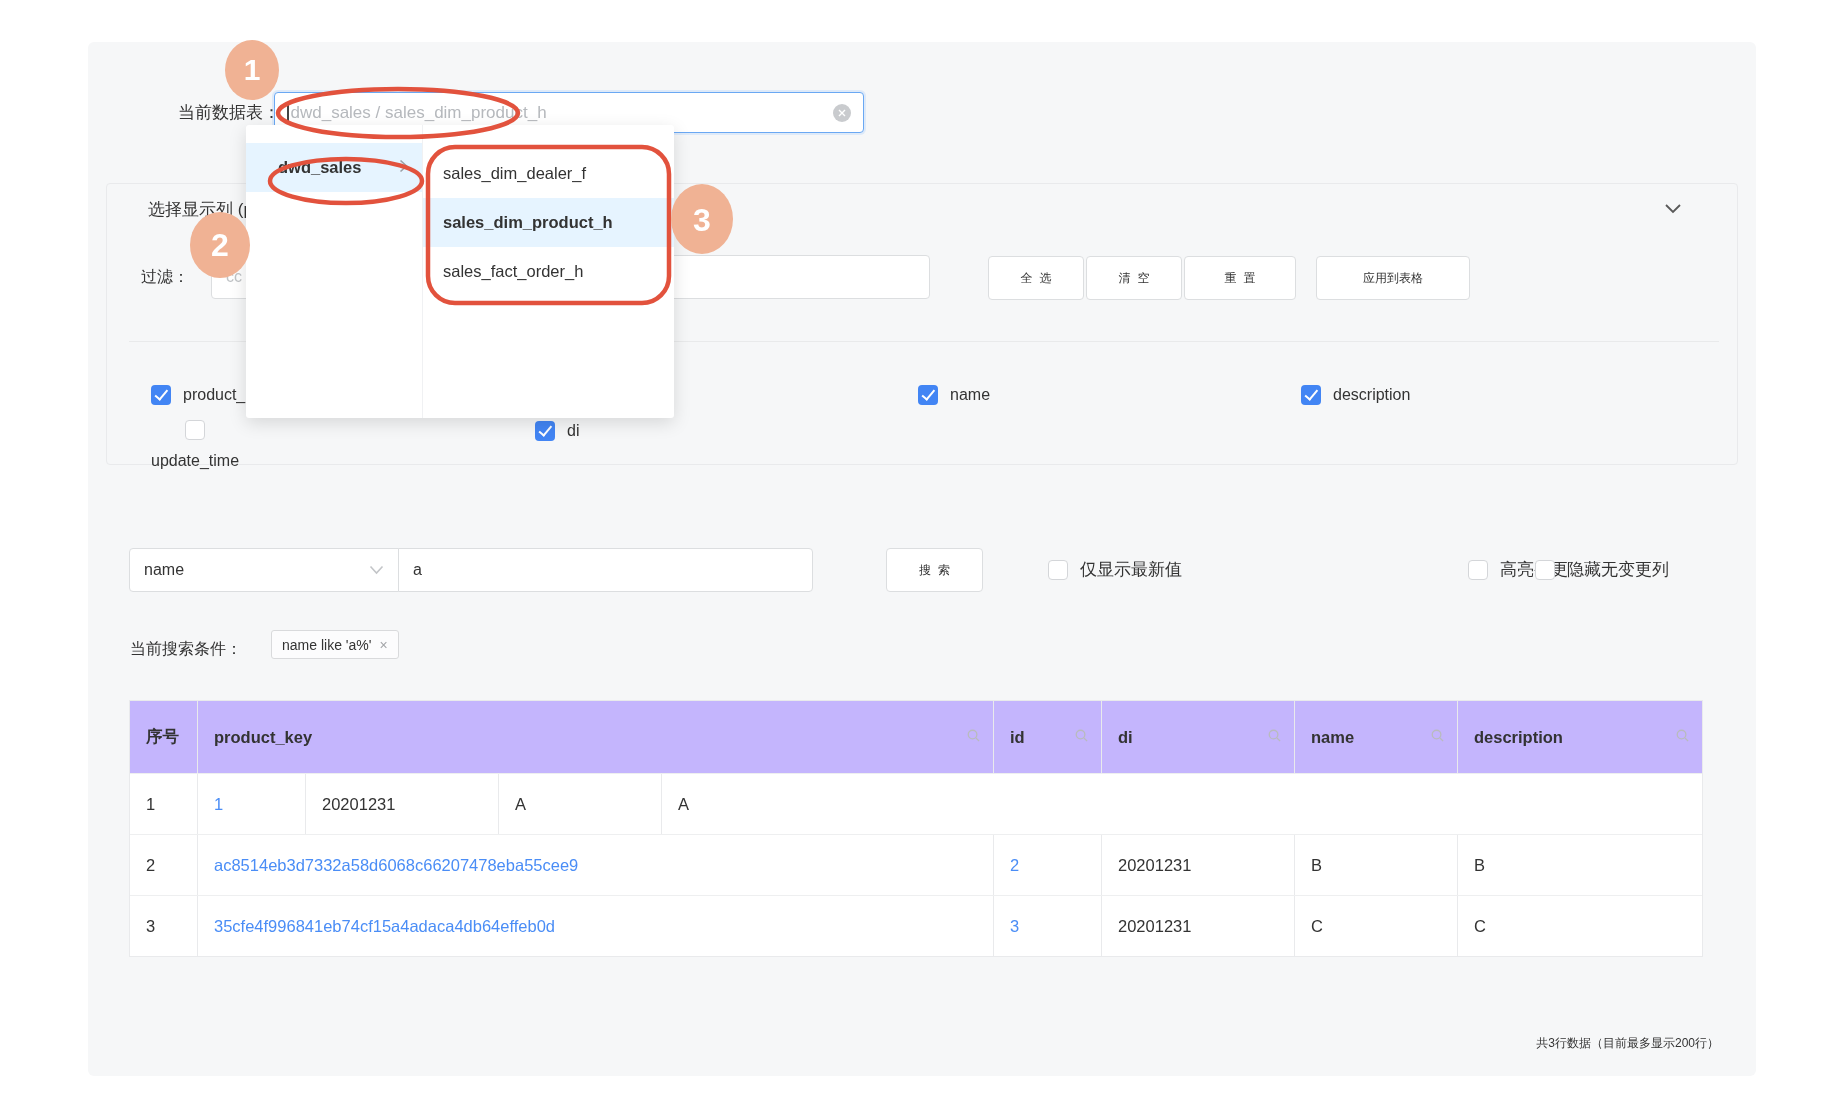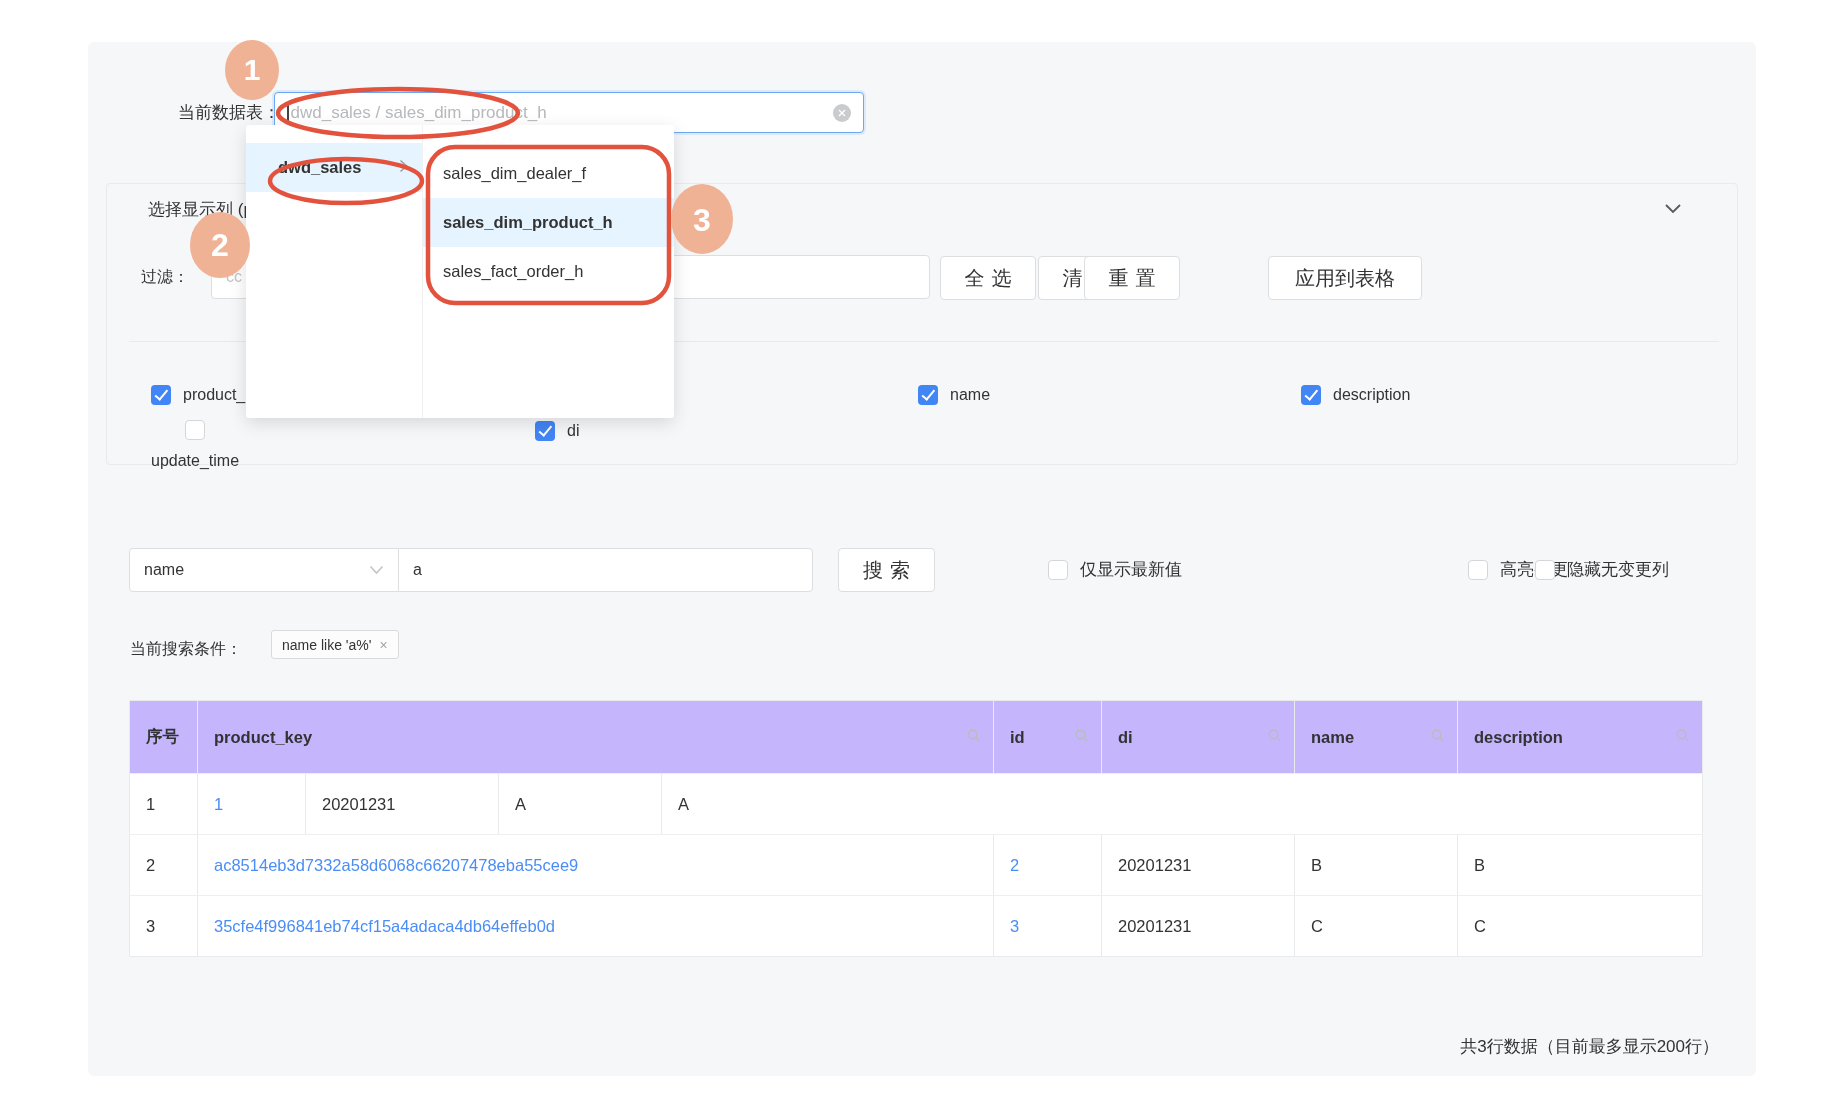--- a/index.html
+++ b/index.html
@@ -44,7 +44,7 @@
   .btn {
     top:256px; height:44px; background:#fff; border:1px solid #dcdee0; border-radius:4px;
     display:flex; align-items:center; justify-content:center;
-    font-size:20px; color:#333; cursor:pointer; white-space:nowrap;
+    font-size:12px; color:#333; cursor:pointer; white-space:nowrap;margin-left:48px;
   }
   .btn.sp { letter-spacing:7px; text-indent:7px; }
   .b-all   { left:940px;  width:96px; }

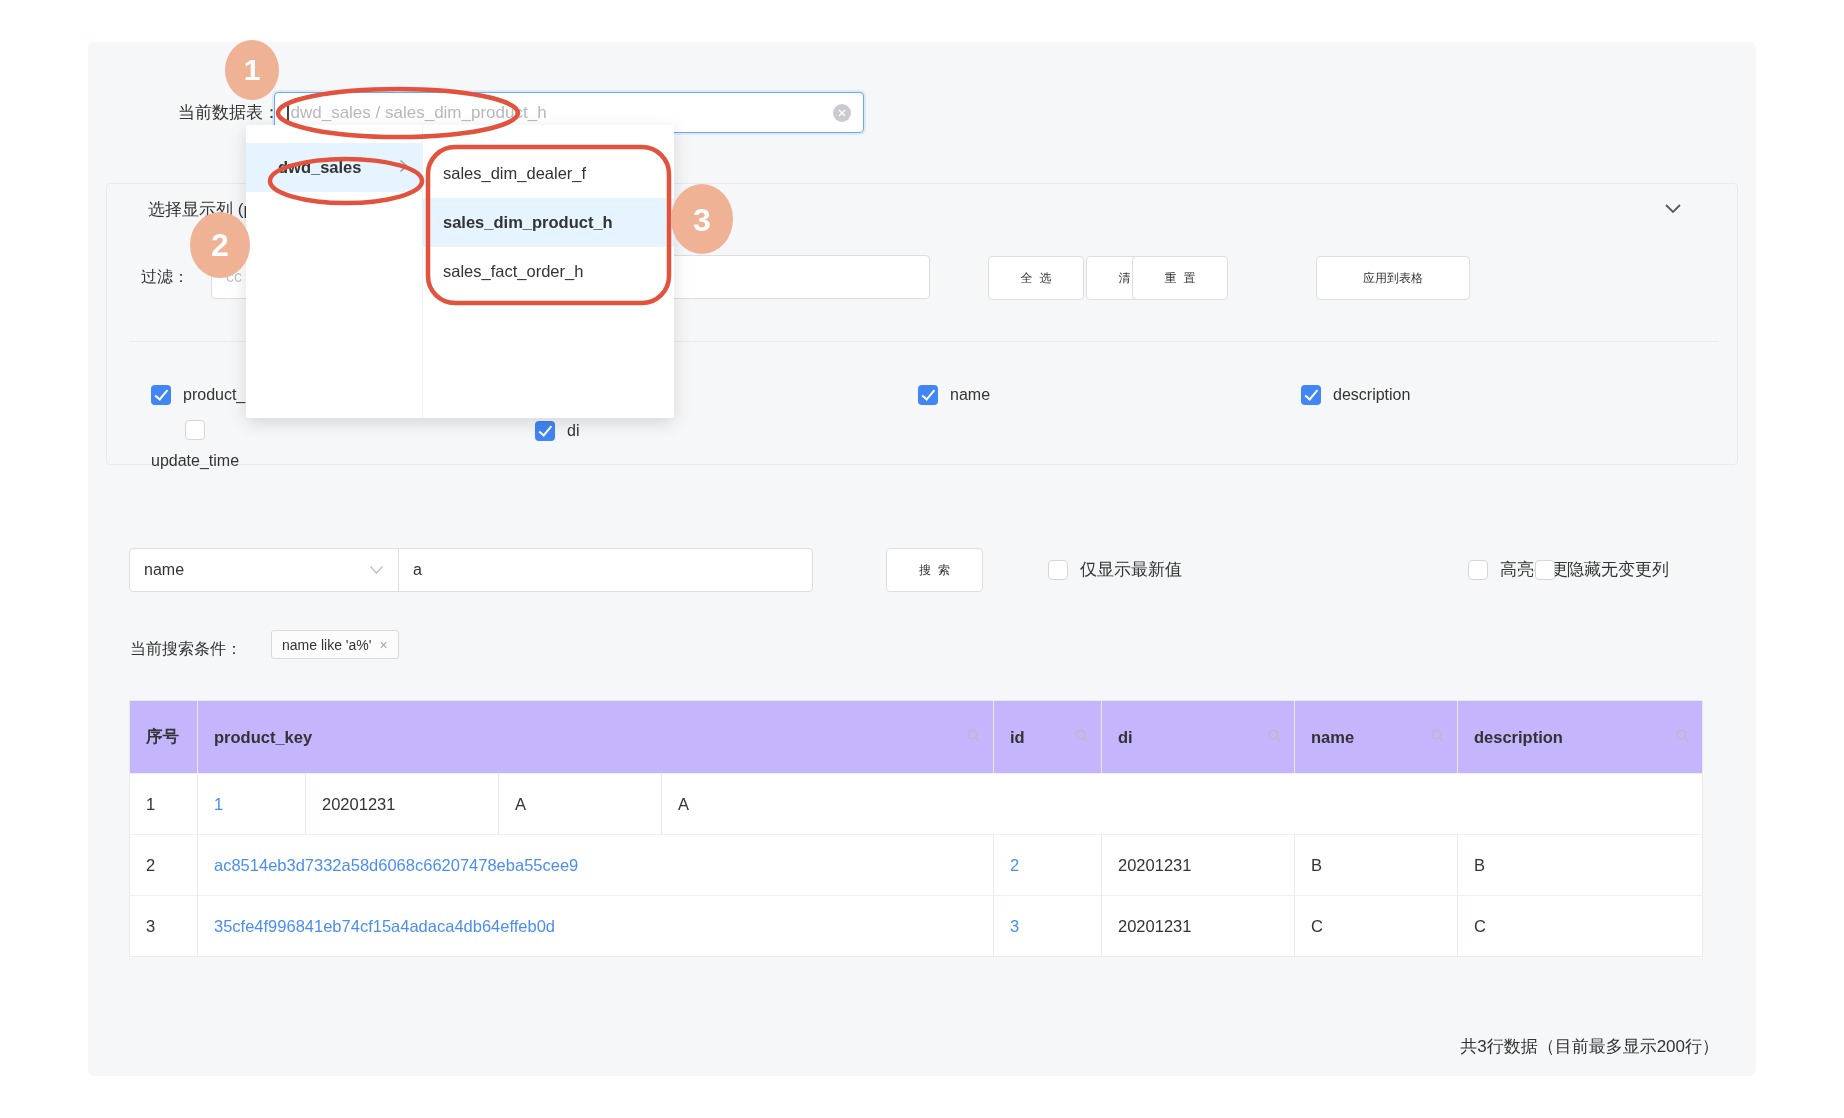--- a/index.html
+++ b/index.html
@@ -49,7 +49,7 @@
   .btn.sp { letter-spacing:7px; text-indent:7px; }
   .b-all   { left:940px;  width:96px; }
   .b-clear { left:1038px; width:96px; }
-  .b-reset { left:1084px; width:96px; }
+  .b-reset { left:1136px; width:112px; }
   .b-apply { left:1268px; width:154px; }
   .divider { left:129px; top:341px; width:1590px; height:1px; background:#e9eaeb; }
 

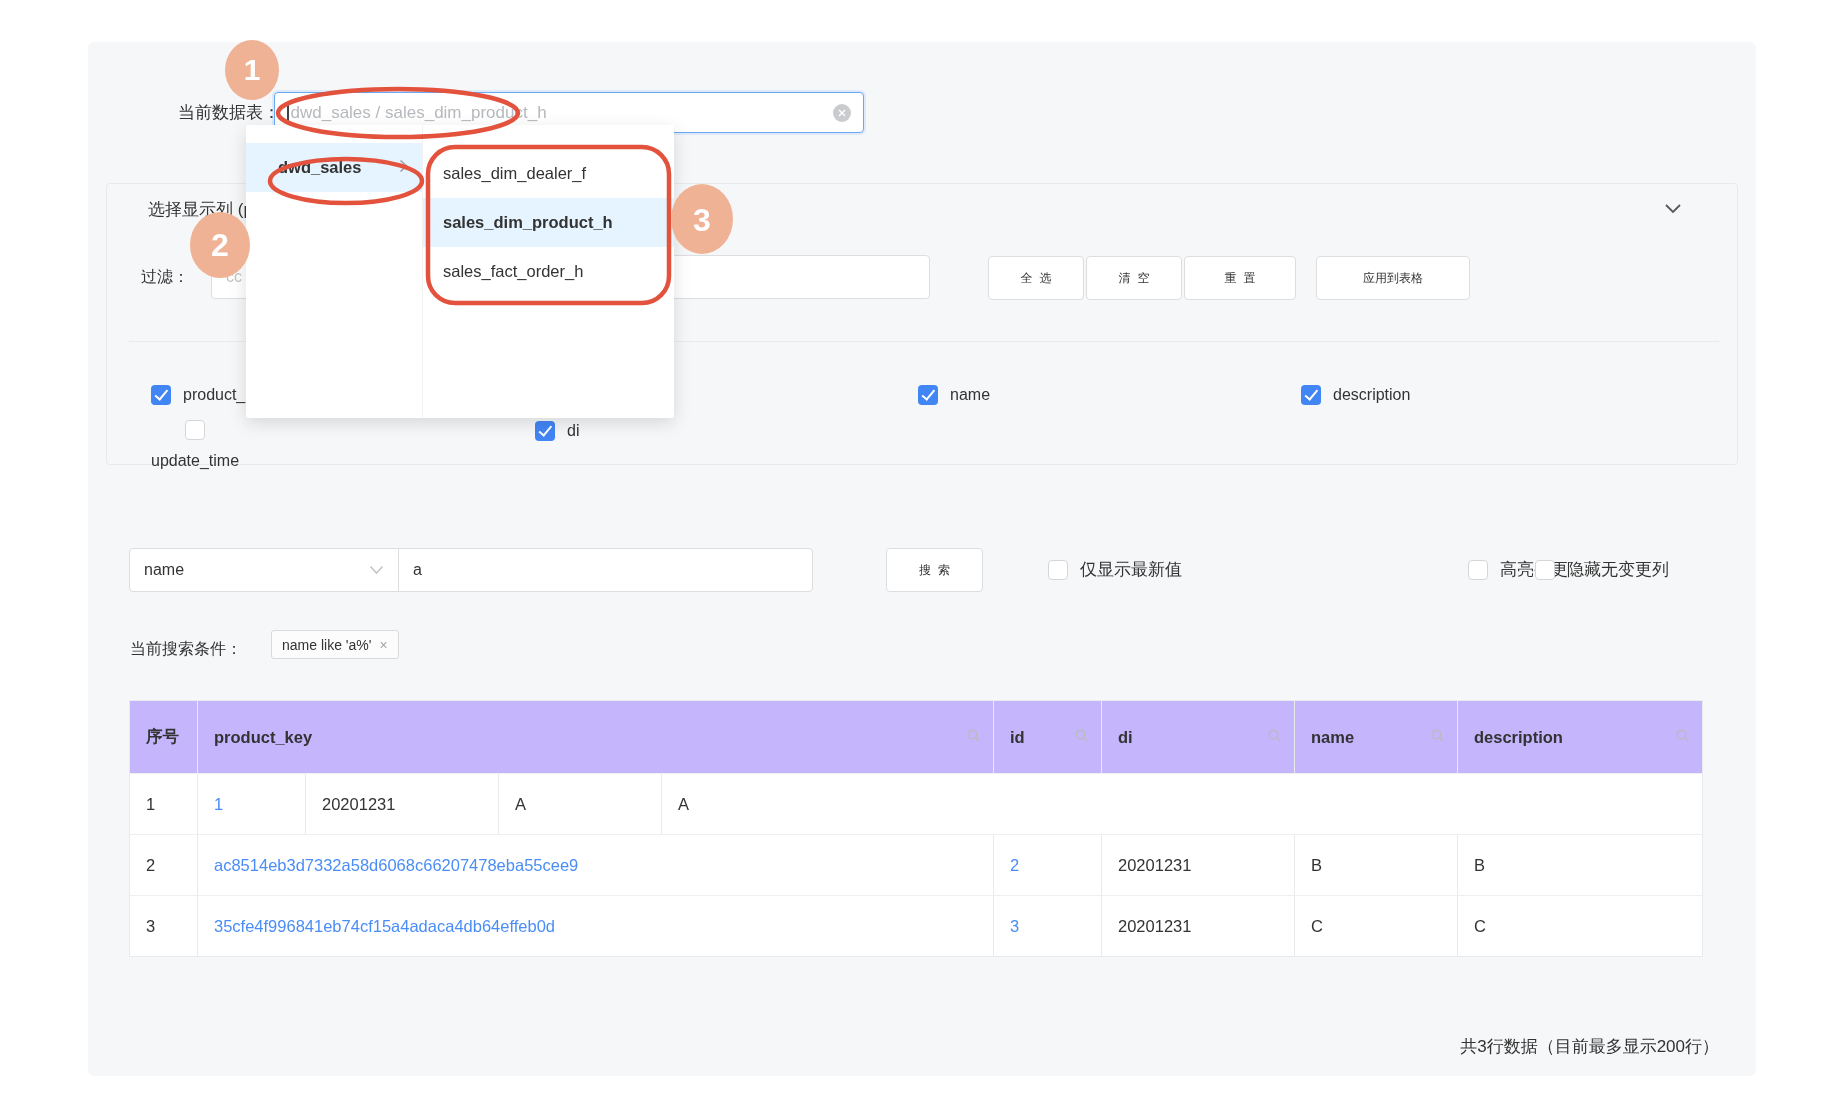--- a/index.html
+++ b/index.html
@@ -105,7 +105,7 @@
   .mag { margin-left:auto; flex:none; }
   .link { color:#4a8df6; }
 
-  .footer-summary { top:1035px; right:125px; font-size:17px; color:#333; }
+  .footer-summary { top:1035px; right:125px; font-size:12px; color:#333; }
 
   
   .panel {

